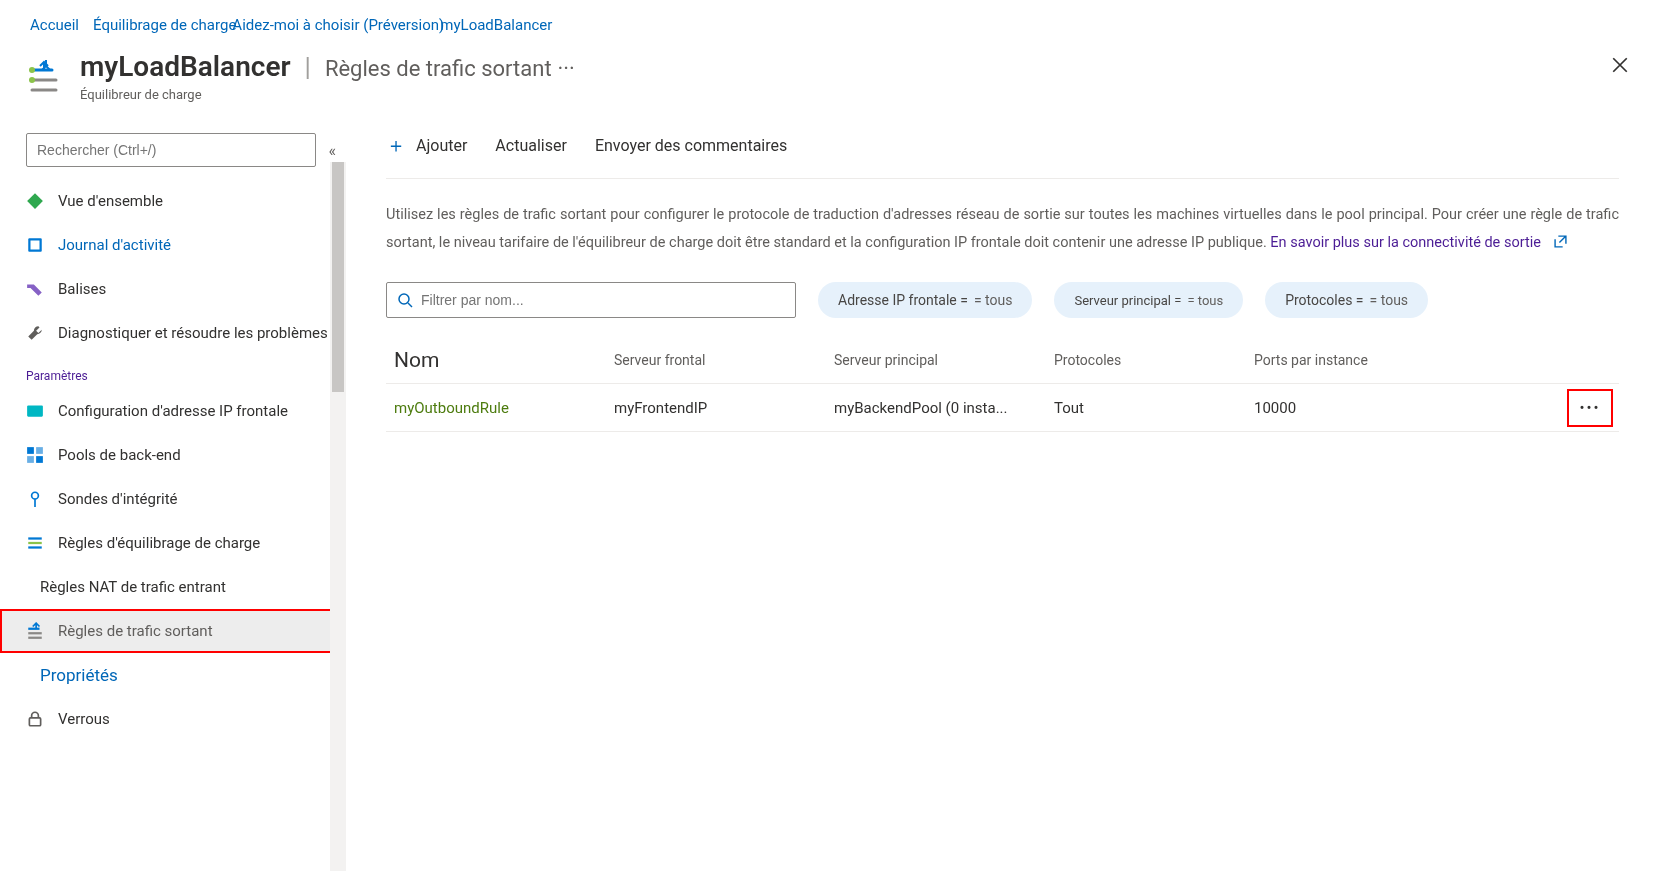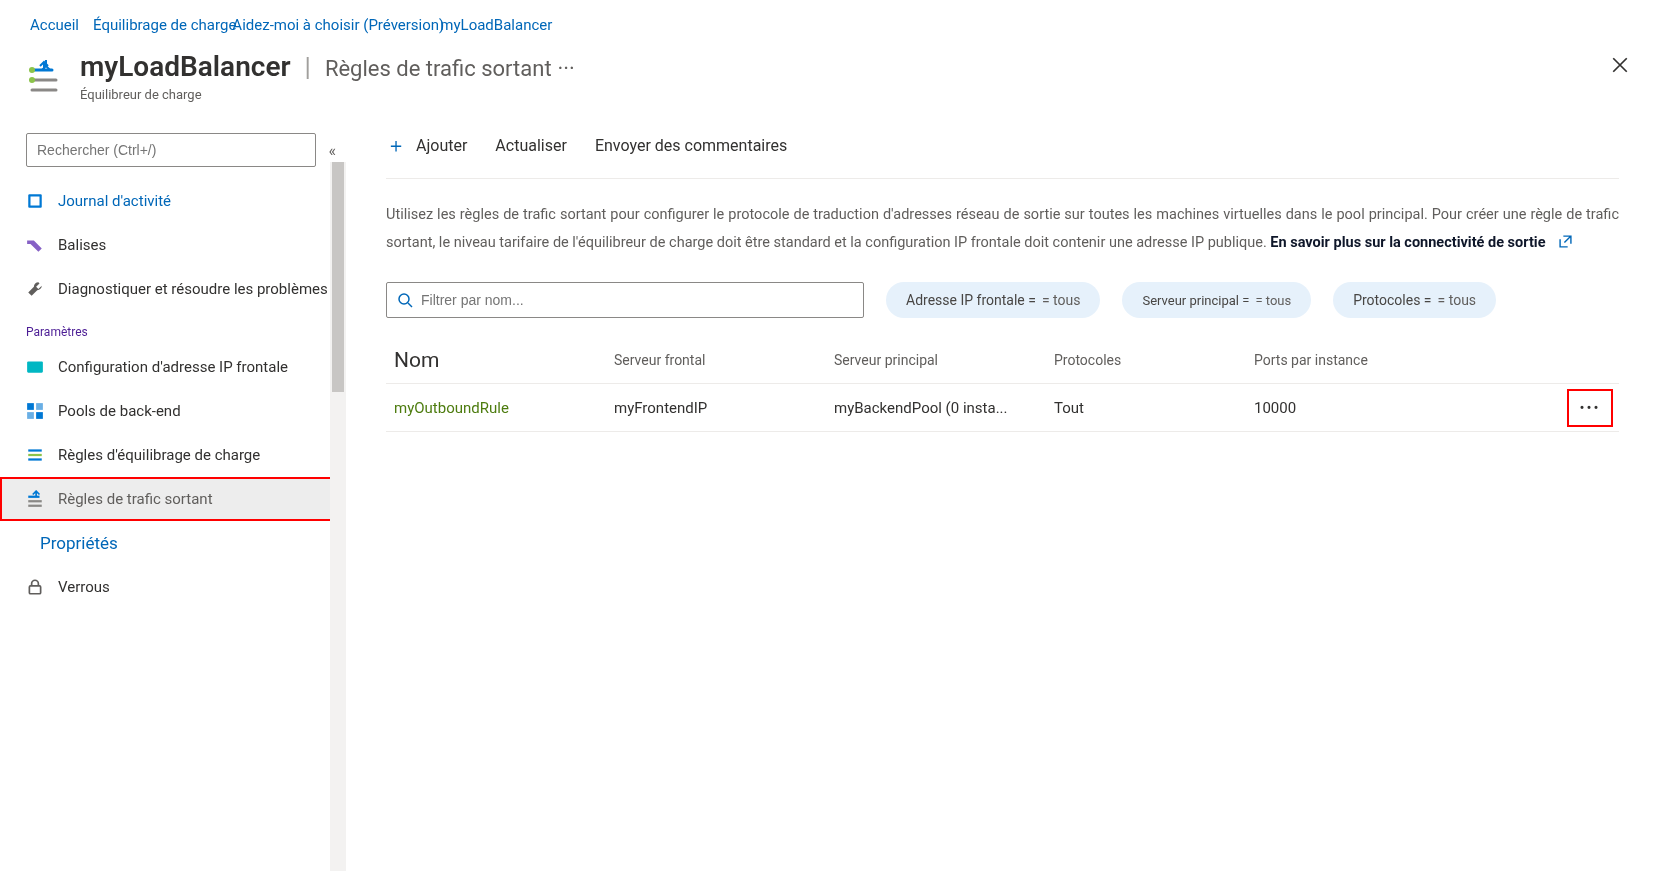--- a/index.html
+++ b/index.html
@@ -275,6 +275,14 @@
     </div>
 
     <ul class="nav-list">
+      <li class="nav-item">
+        <span class="nav-icon">
+          <svg viewBox="0 0 16 16">
+              <polygon points="8,1 15,8 8,15 1,8" fill="#2fa84f"></polygon>
+            </svg>
+        </span>
+        <span>Vue d'ensemble</span>
+      </li>
       <li class="nav-item link-style">
         <span class="nav-icon">
           <svg viewBox="0 0 16 16">

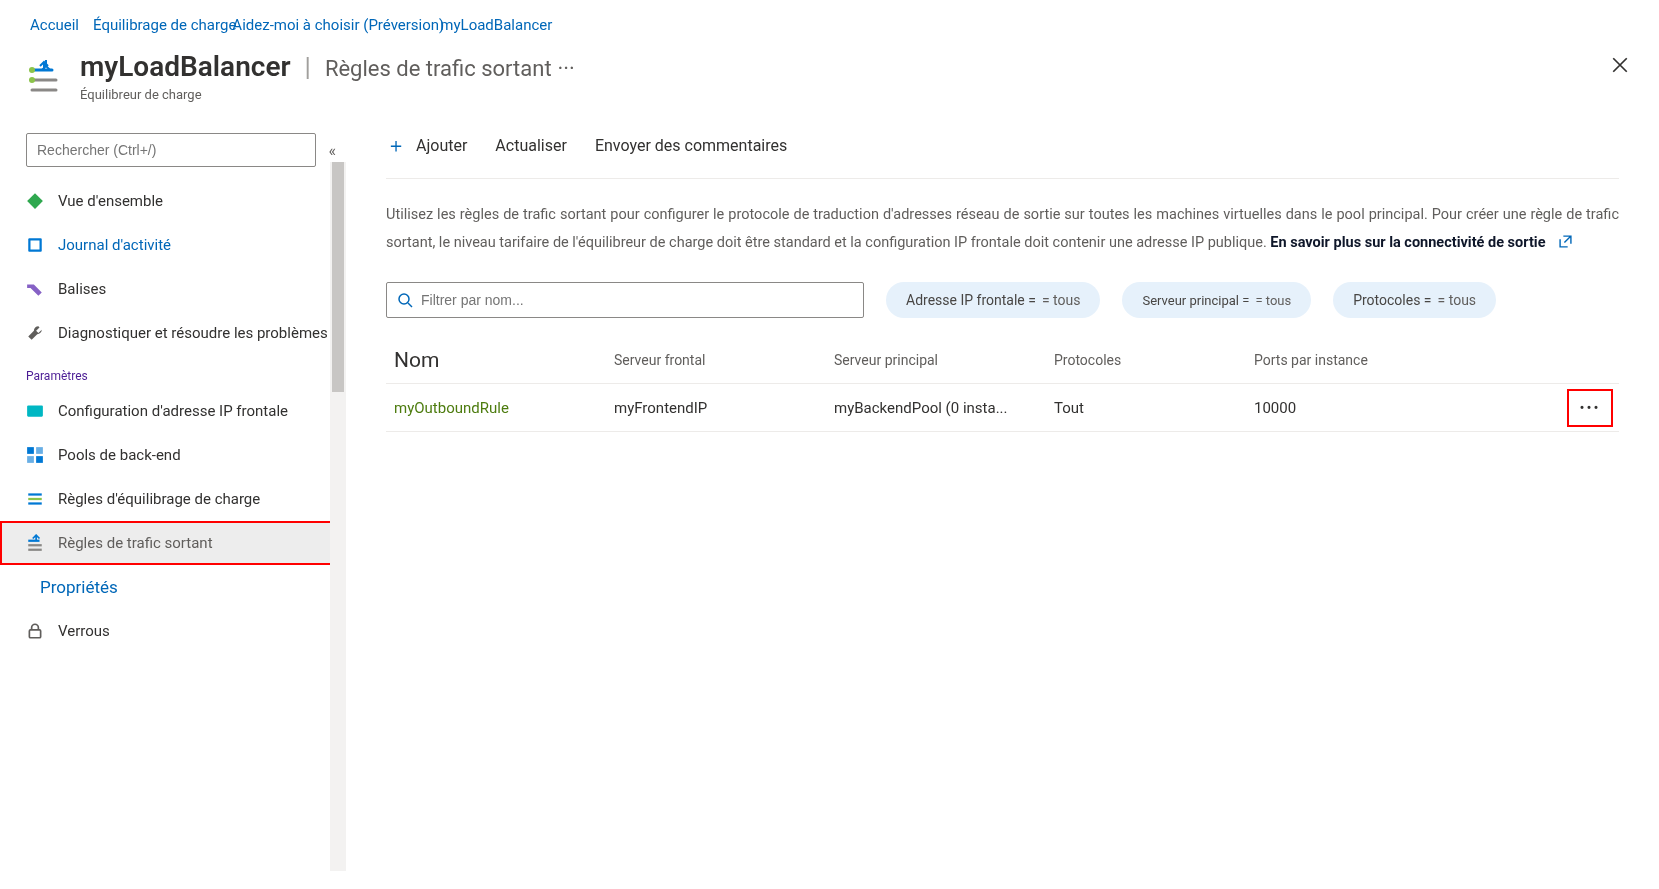--- a/index.html
+++ b/index.html
@@ -168,7 +168,7 @@
     margin-right: 40px;
     margin-bottom: 26px;
   }
-  .info-text .link { color: #0f172a; cursor: pointer; font-weight: bold; }
+  .info-text .link { color: #4c1d95; cursor: pointer; }
   .ext-icon { display: inline-block; margin-left: 10px; color: #0067b8; }
   .ext-icon svg { width: 13px; height: 13px; vertical-align: -1px; }
 

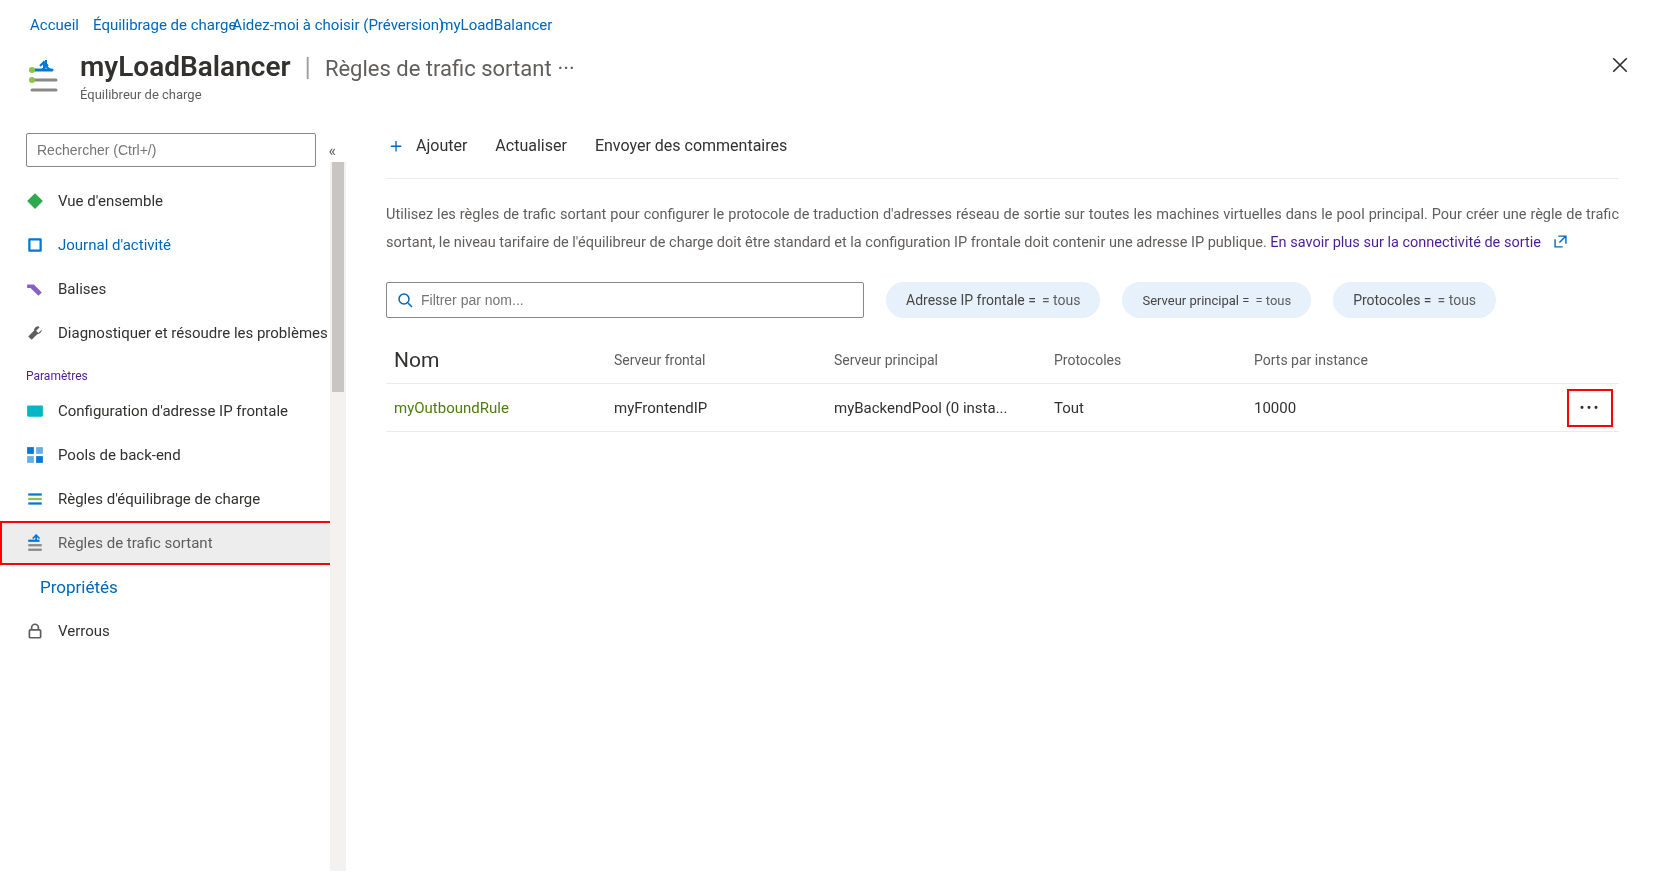--- a/index.html
+++ b/index.html
@@ -178,7 +178,7 @@
   }
   .filter-input {
     display: flex; align-items: center; gap: 8px;
-    width: 478px; height: 36px;
+    width: 410px; height: 36px;
     border: 1px solid #8a8886; border-radius: 2px;
     padding: 0 10px;
     color: #605e5c;

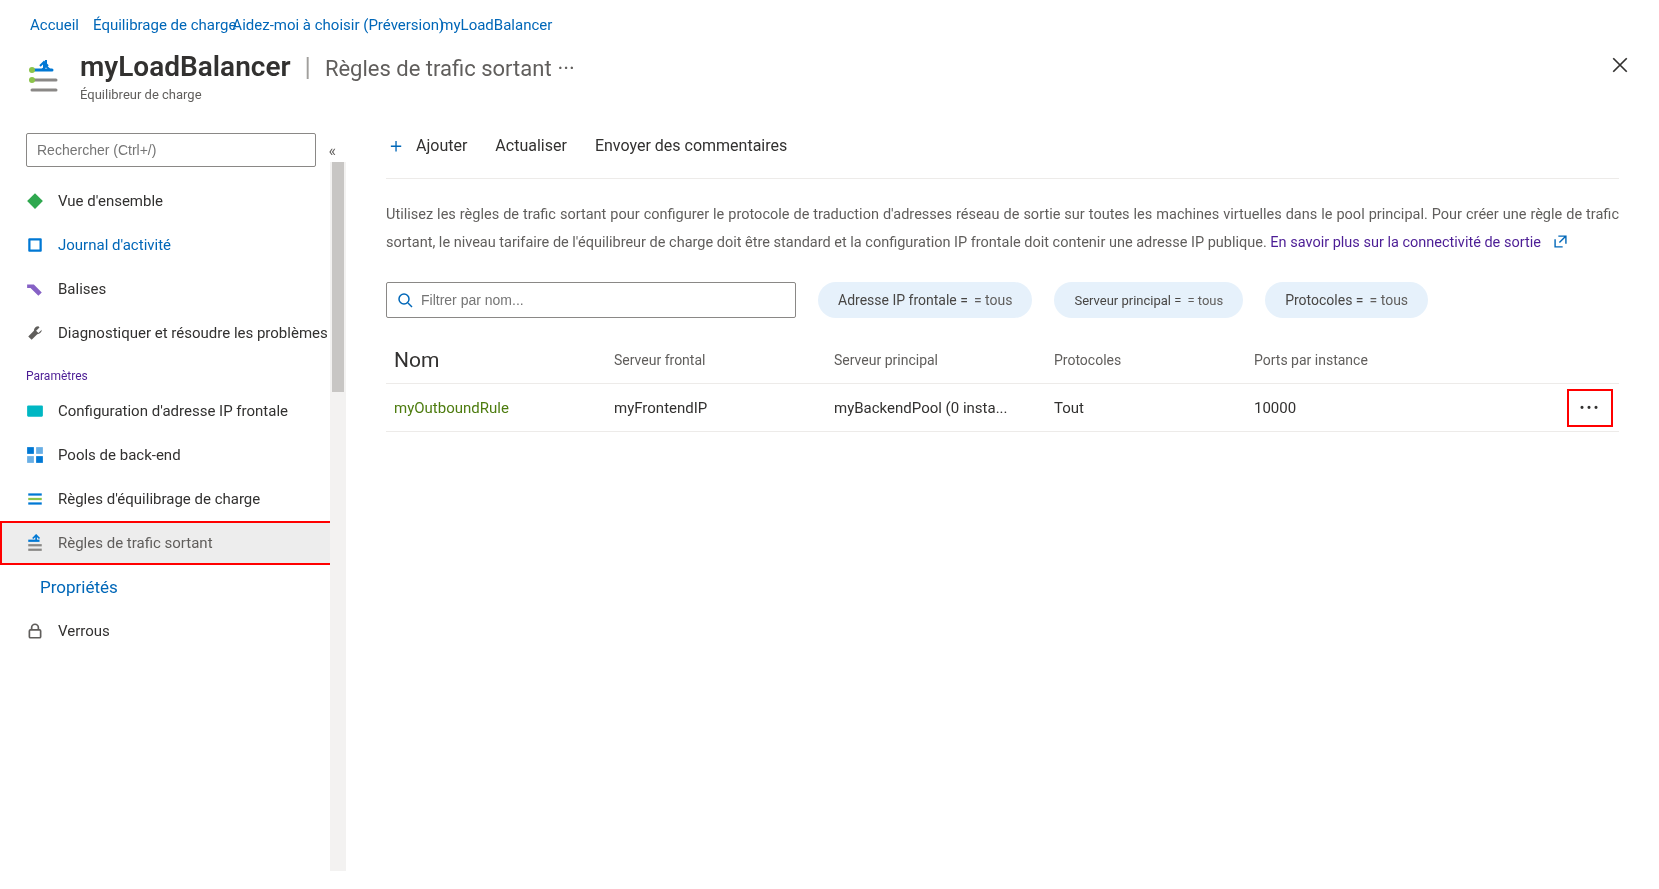--- a/index.html
+++ b/index.html
@@ -329,6 +329,15 @@
             </svg>
         </span>
         <span>Pools de back-end</span>
+      </li>
+      <li class="nav-item">
+        <span class="nav-icon">
+          <svg viewBox="0 0 16 16">
+              <circle cx="8" cy="5" r="3" fill="none" stroke="#0078d4" stroke-width="1.5"></circle>
+              <line x1="8" y1="8" x2="8" y2="15" stroke="#0078d4" stroke-width="1.5"></line>
+            </svg>
+        </span>
+        <span>Sondes d'intégrité</span>
       </li>
       <li class="nav-item">
         <span class="nav-icon">

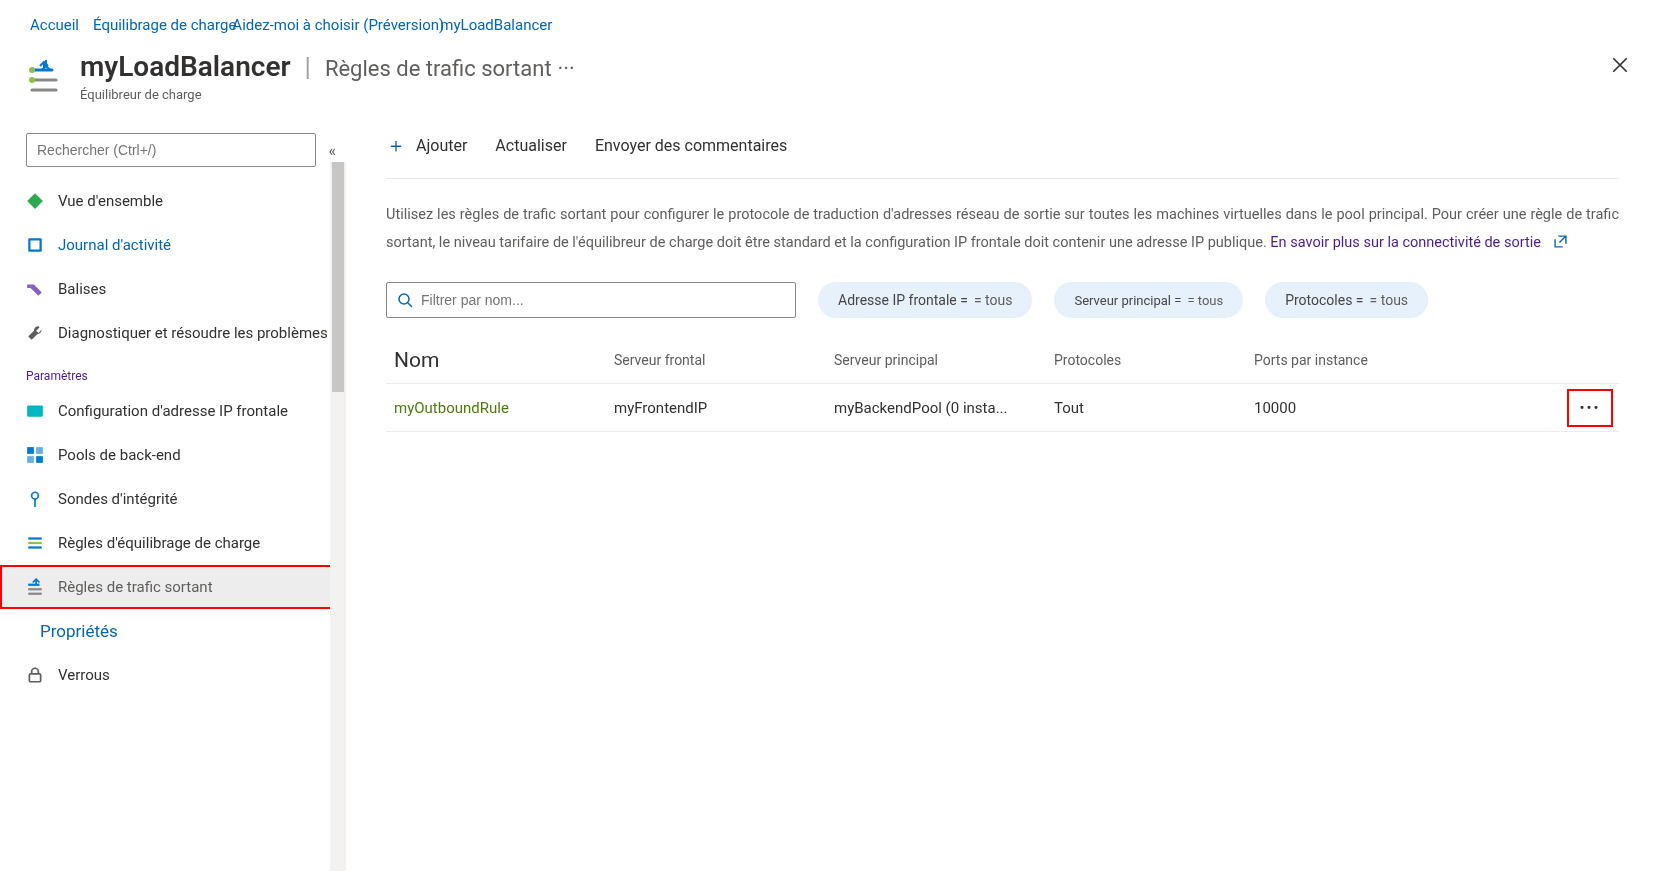--- a/index.html
+++ b/index.html
@@ -348,6 +348,9 @@
             </svg>
         </span>
         <span>Règles d'équilibrage de charge</span>
+      </li>
+      <li class="nav-item noicon">
+        <span>Règles NAT de trafic entrant</span>
       </li>
       <li class="nav-item selected">
         <span class="nav-icon">

